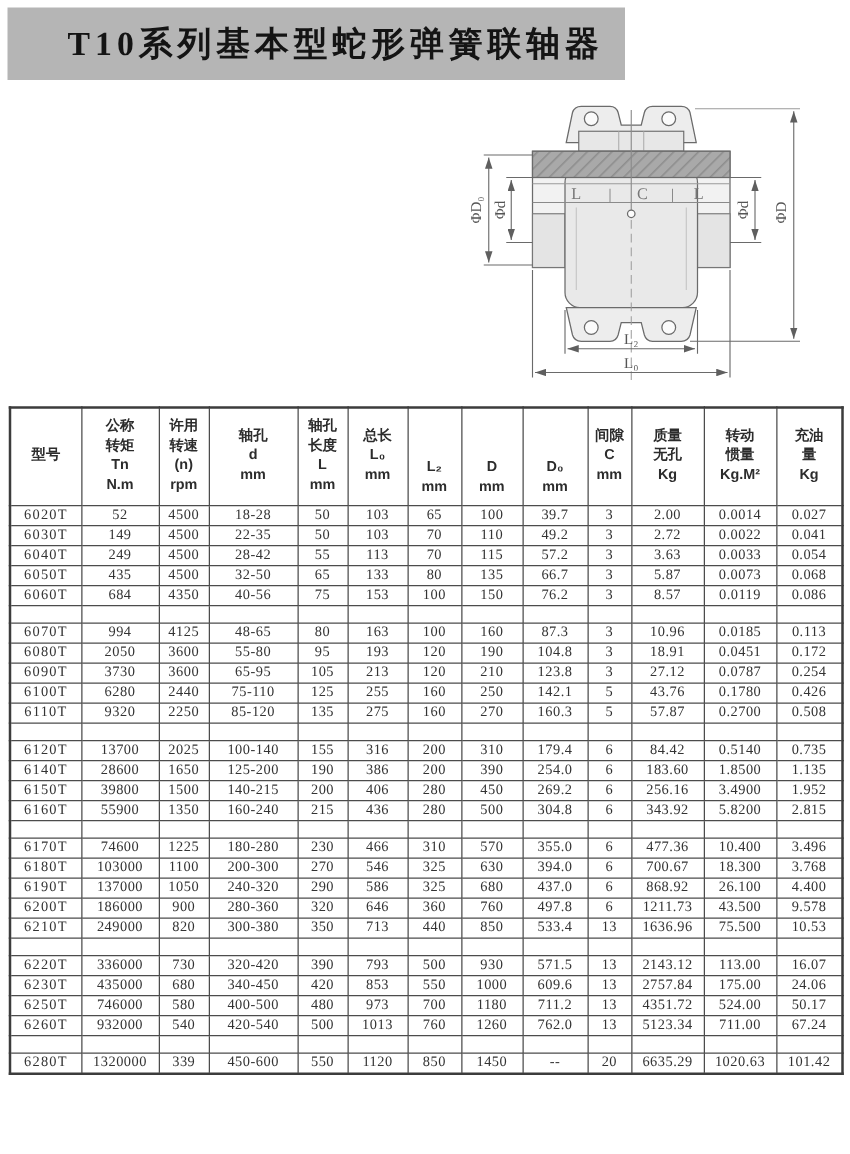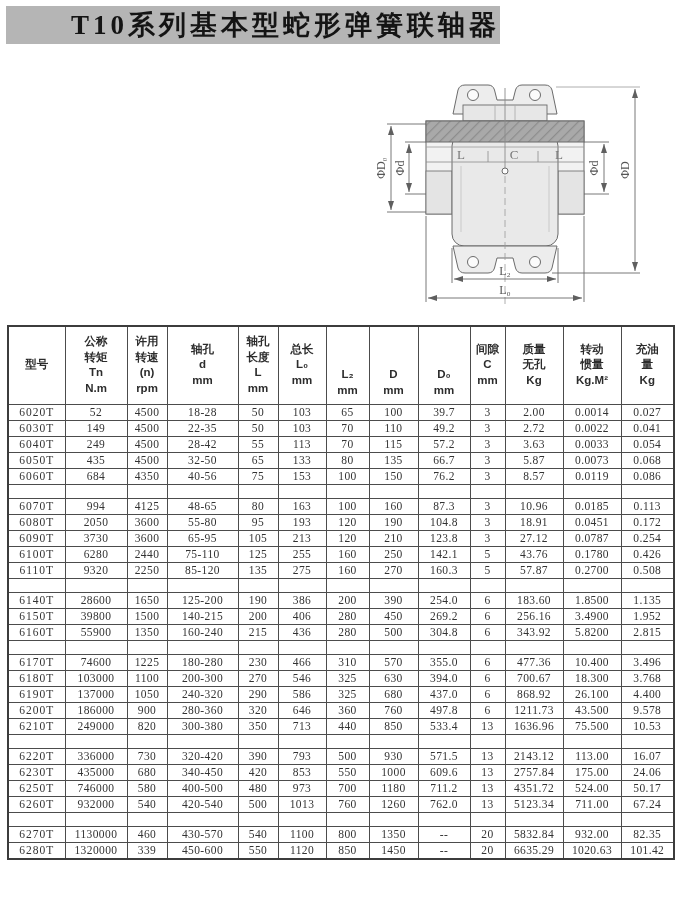--- a/index.html
+++ b/index.html
@@ -14,10 +14,10 @@
 
   
   .banner{
-    position:absolute;left:6px;top:6px;width:494px;height:38px;
+    position:absolute;left:6px;top:6px;width:494px;height:58px;
     background:#b5b5b5;
     display:flex;align-items:center;
-    padding-left:48px;box-sizing:border-box;justify-content:flex-end;
+    padding-left:48px;box-sizing:border-box;
   }
   .banner span{
     font-family:"Liberation Serif",serif;

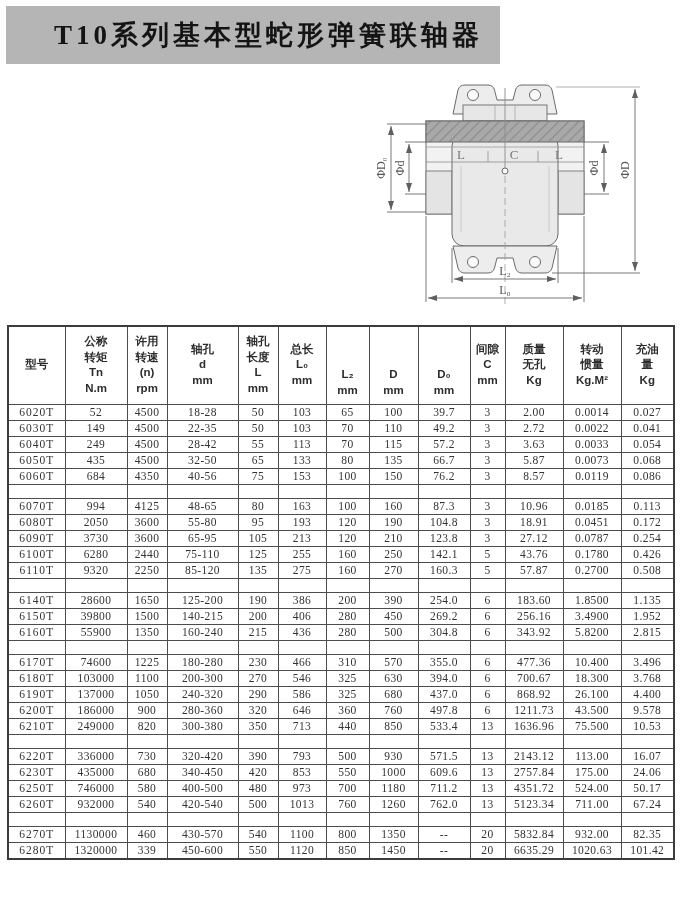--- a/index.html
+++ b/index.html
@@ -397,6 +397,21 @@
             <td>&nbsp;</td>
           </tr>
           <tr>
+            <td>6120T</td>
+            <td>13700</td>
+            <td>2025</td>
+            <td>100-140</td>
+            <td>155</td>
+            <td>316</td>
+            <td>200</td>
+            <td>310</td>
+            <td>179.4</td>
+            <td>6</td>
+            <td>84.42</td>
+            <td>0.5140</td>
+            <td>0.735</td>
+          </tr>
+          <tr>
             <td>6140T</td>
             <td>28600</td>
             <td>1650</td>

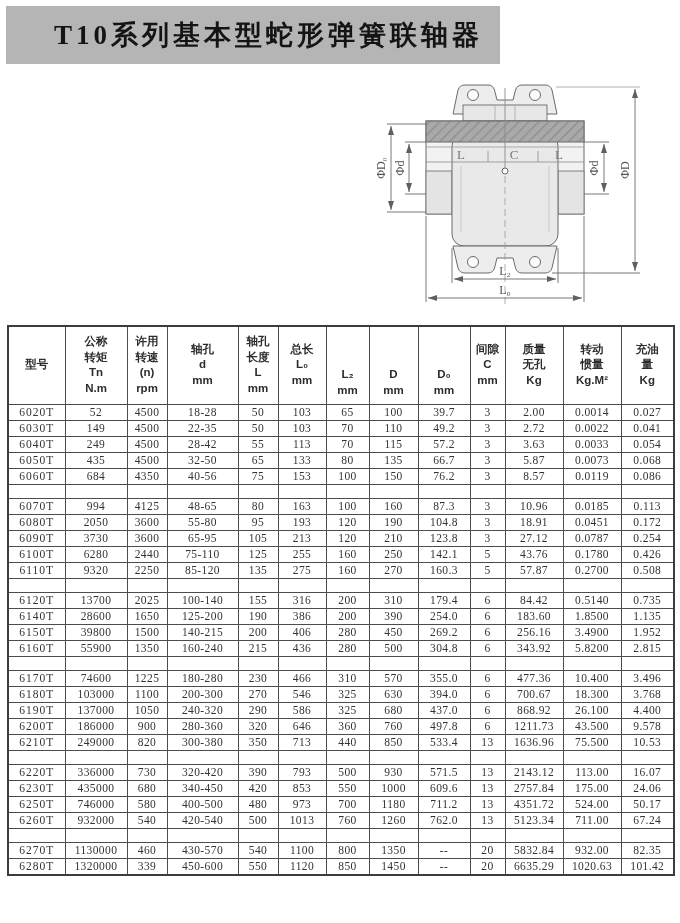--- a/index.html
+++ b/index.html
@@ -637,21 +637,6 @@
             <td>&nbsp;</td>
           </tr>
           <tr>
-            <td>6270T</td>
-            <td>1130000</td>
-            <td>460</td>
-            <td>430-570</td>
-            <td>540</td>
-            <td>1100</td>
-            <td>800</td>
-            <td>1350</td>
-            <td>--</td>
-            <td>20</td>
-            <td>5832.84</td>
-            <td>932.00</td>
-            <td>82.35</td>
-          </tr>
-          <tr>
             <td>6280T</td>
             <td>1320000</td>
             <td>339</td>

